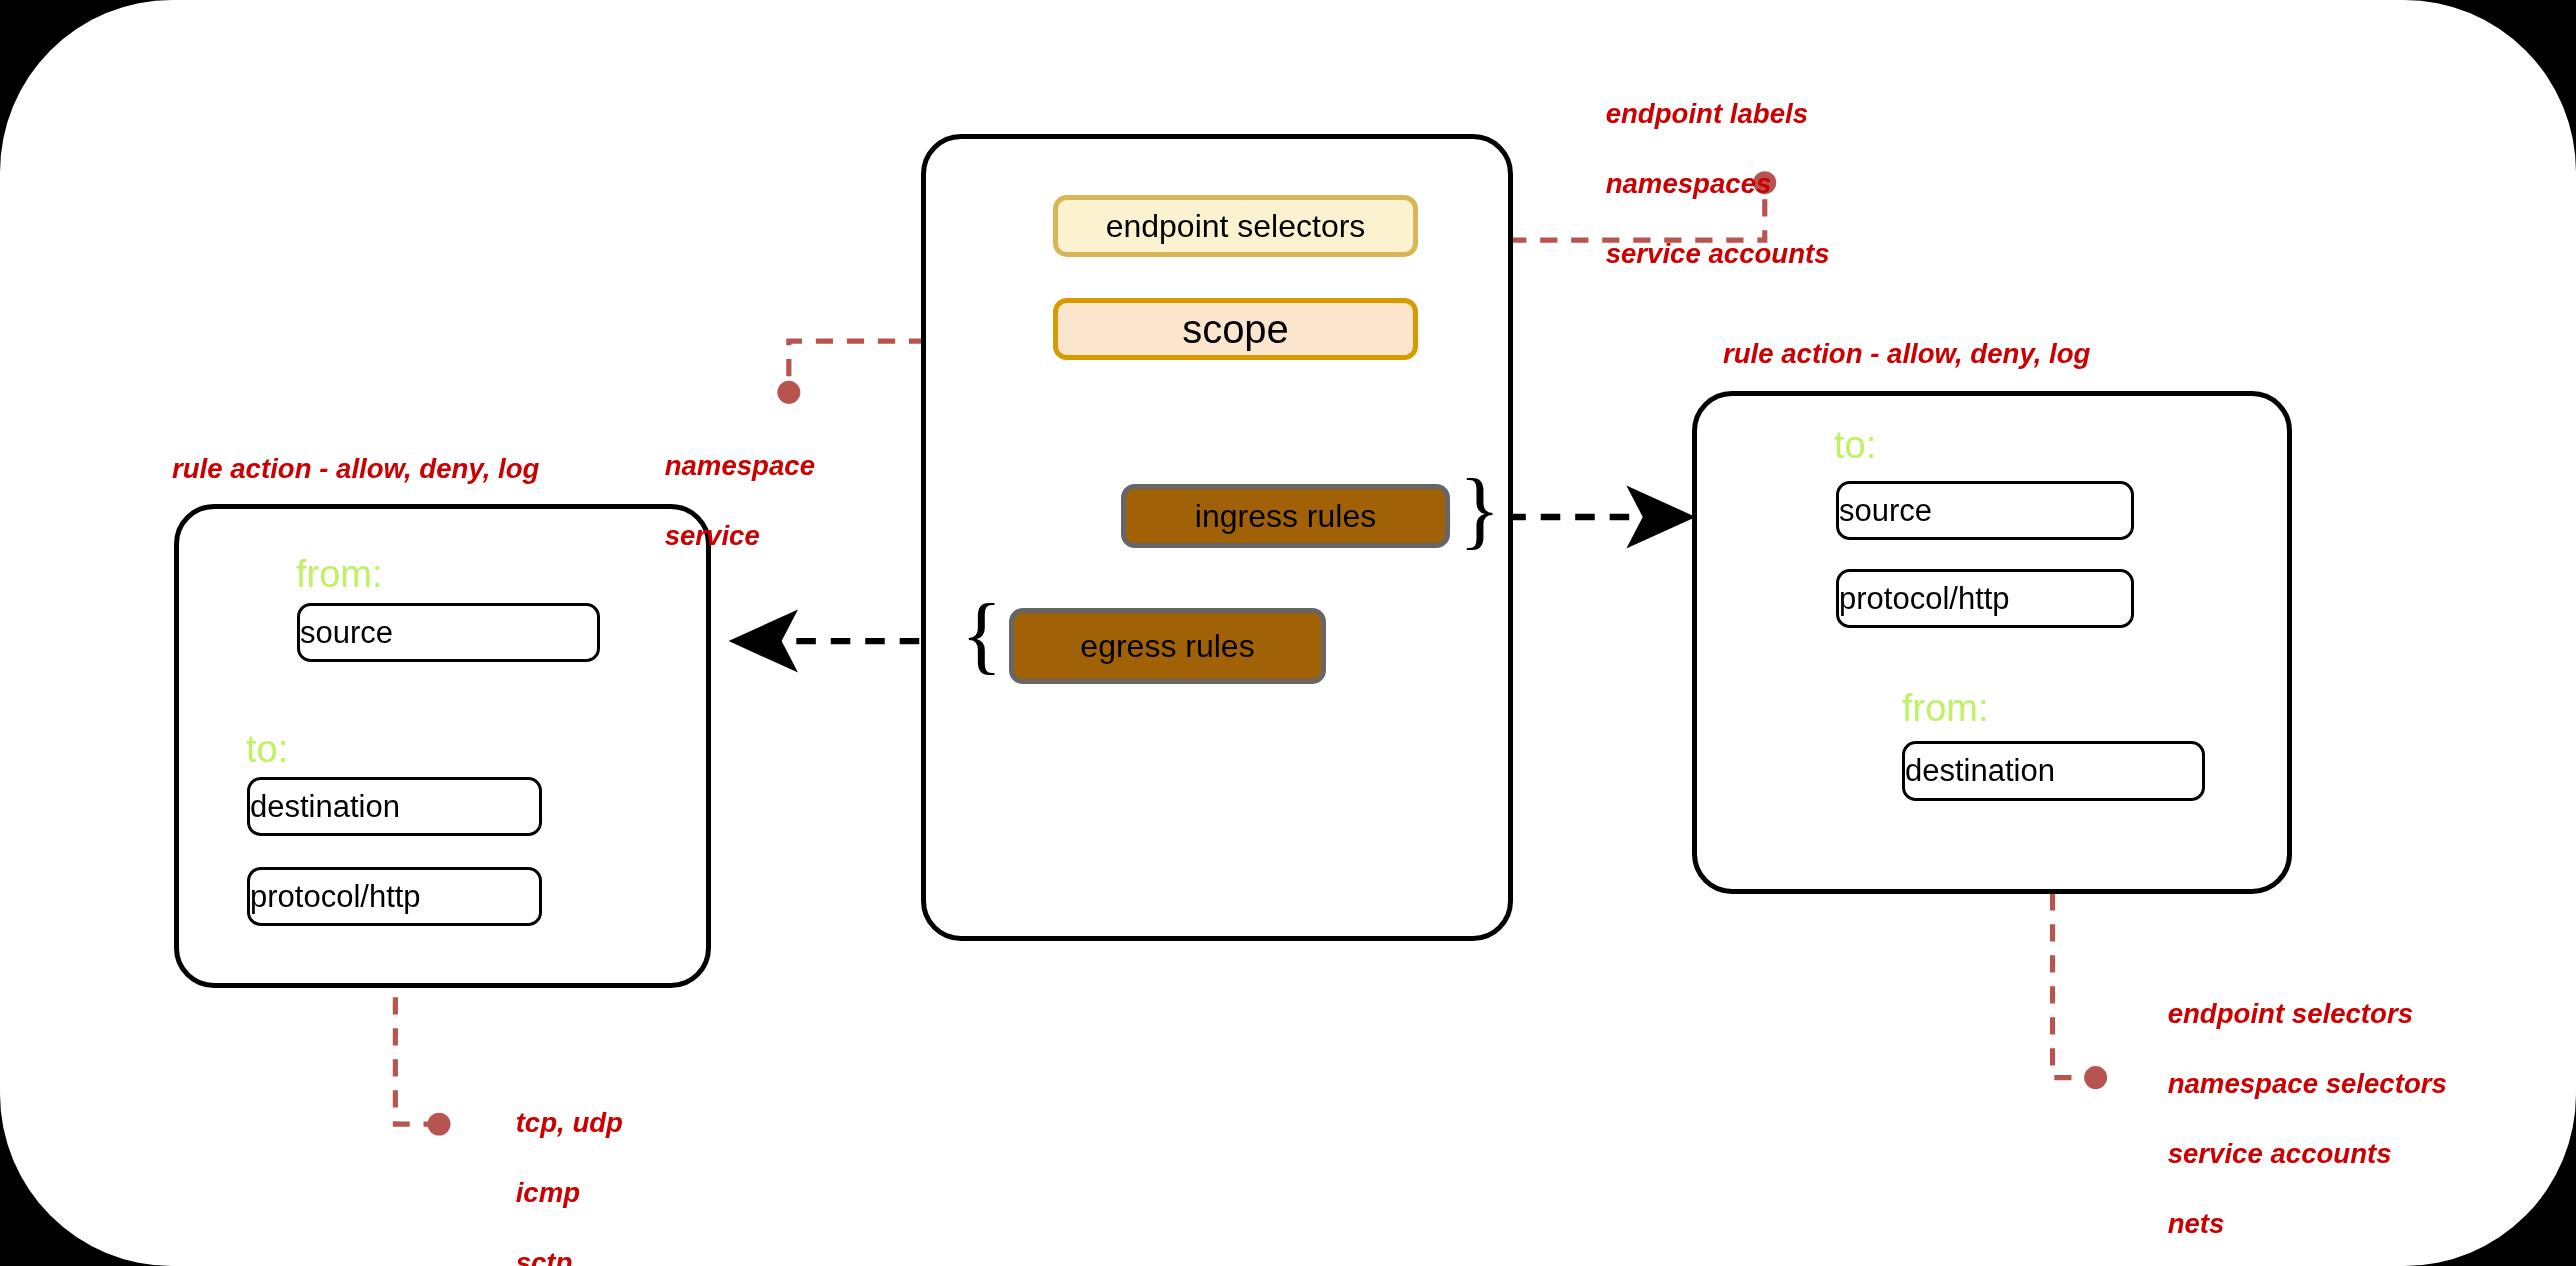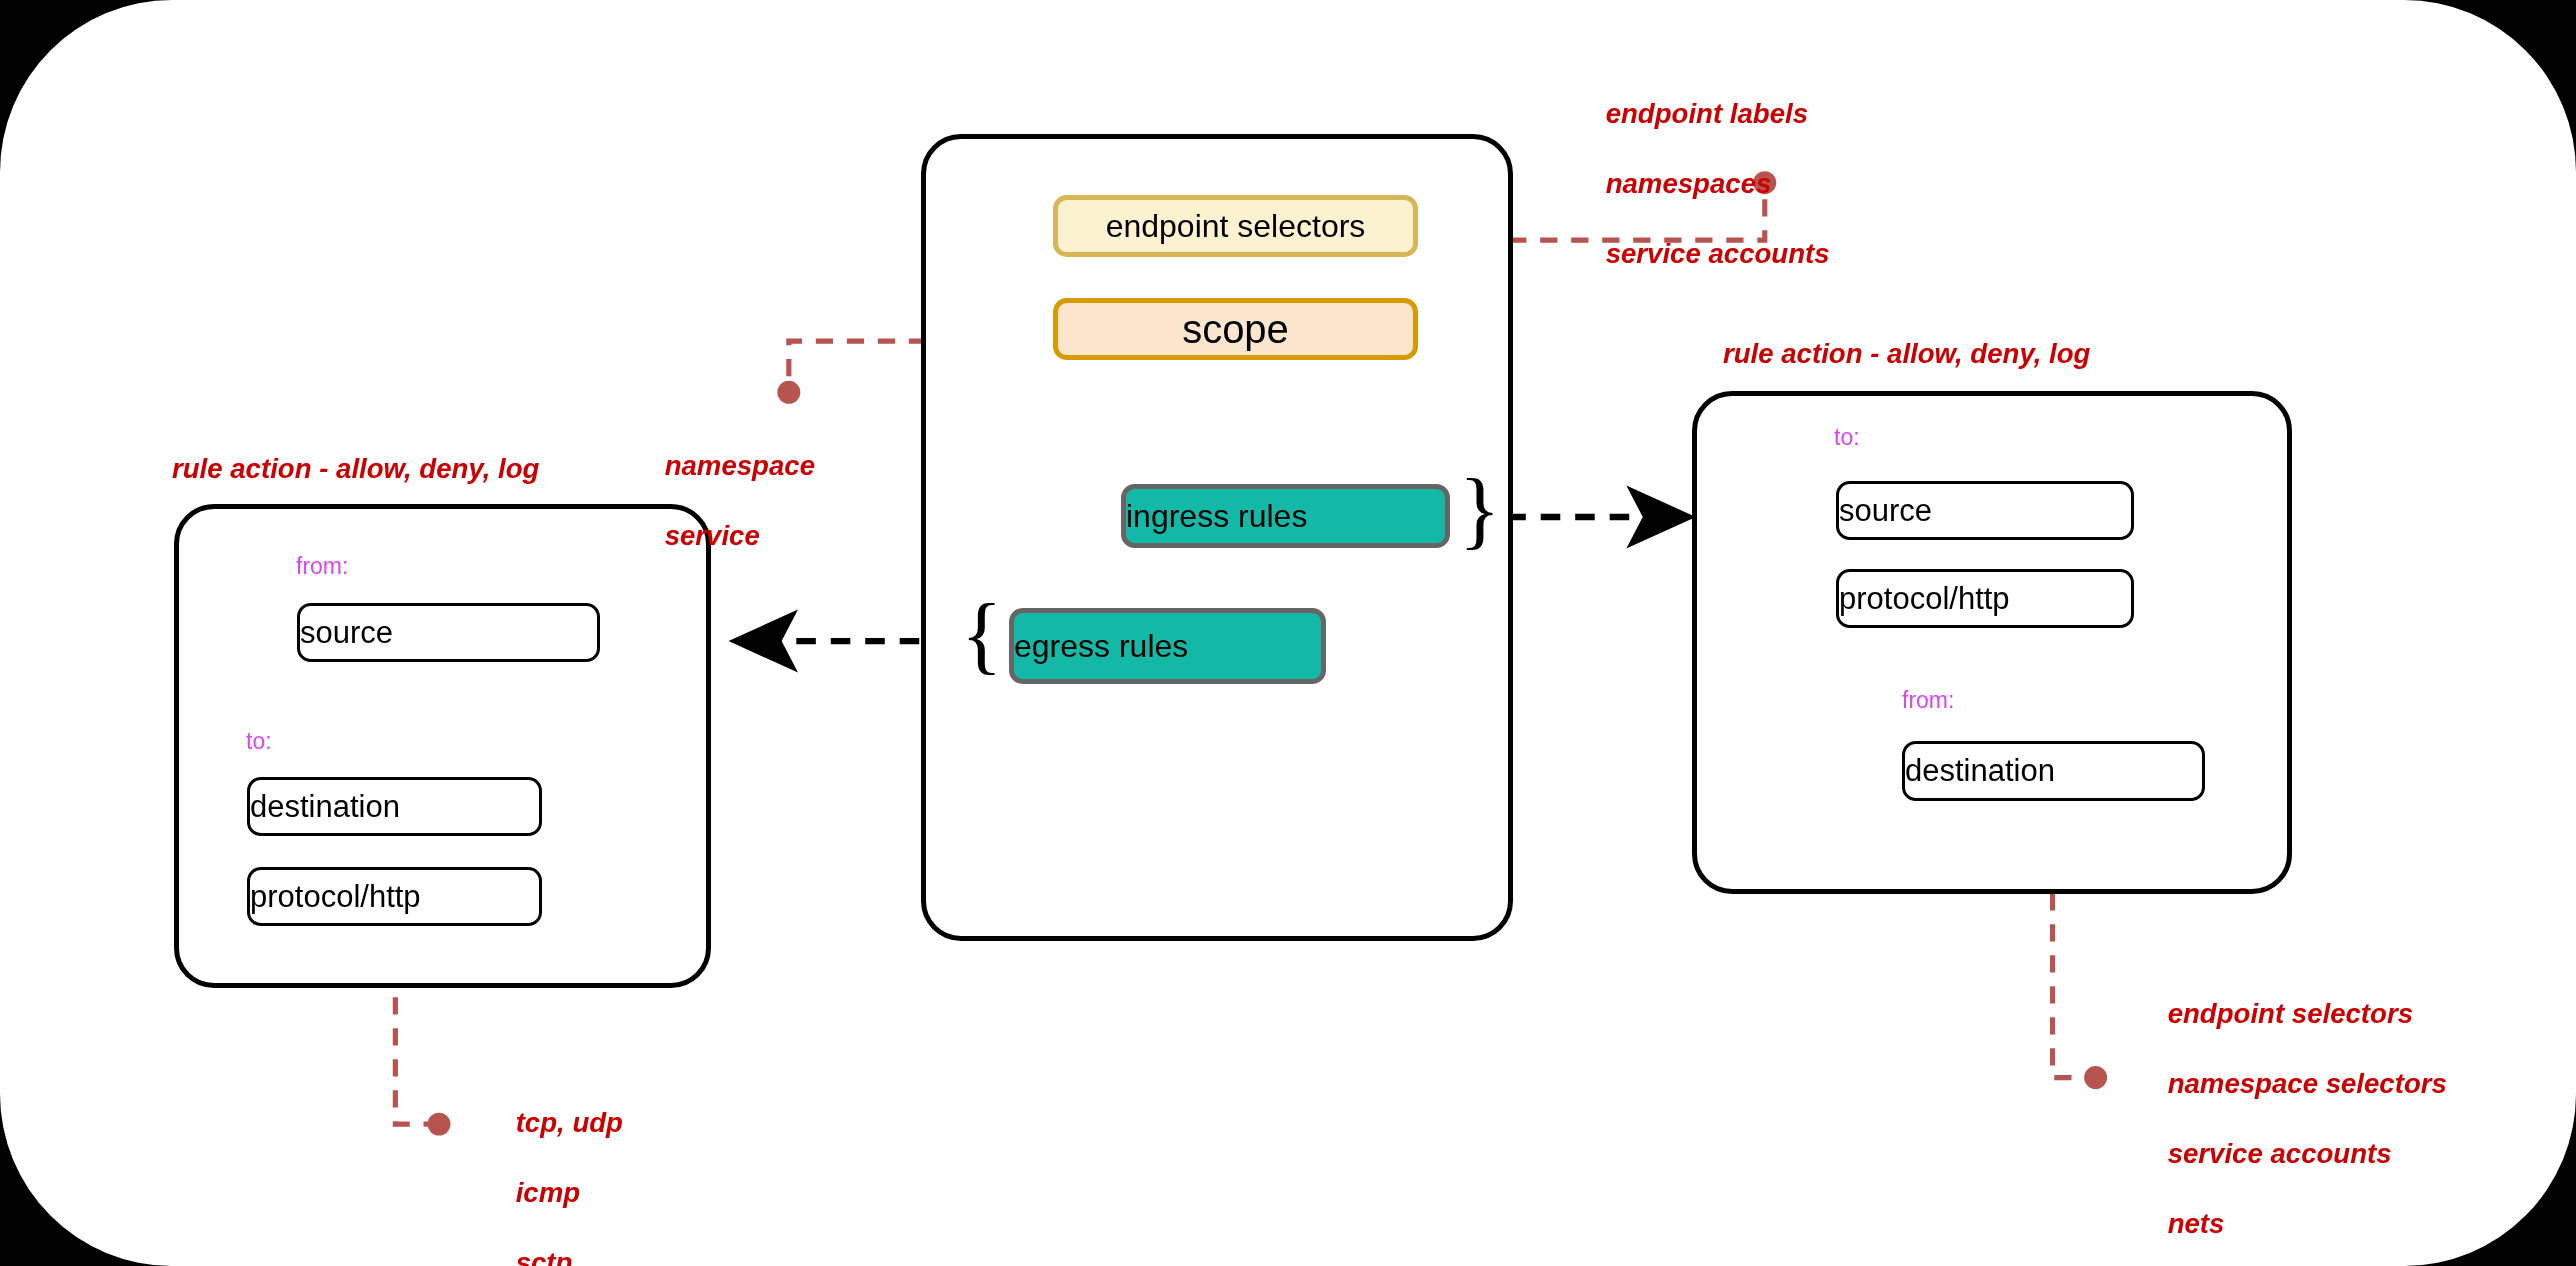--- a/index.html
+++ b/index.html
@@ -95,8 +95,8 @@
   
   .caption {
     position: absolute;
-    font-size: 23px;
-    color: #d946ef;
+    font-size: 38px;
+    color: #bef264;
     white-space: nowrap;
   }
 

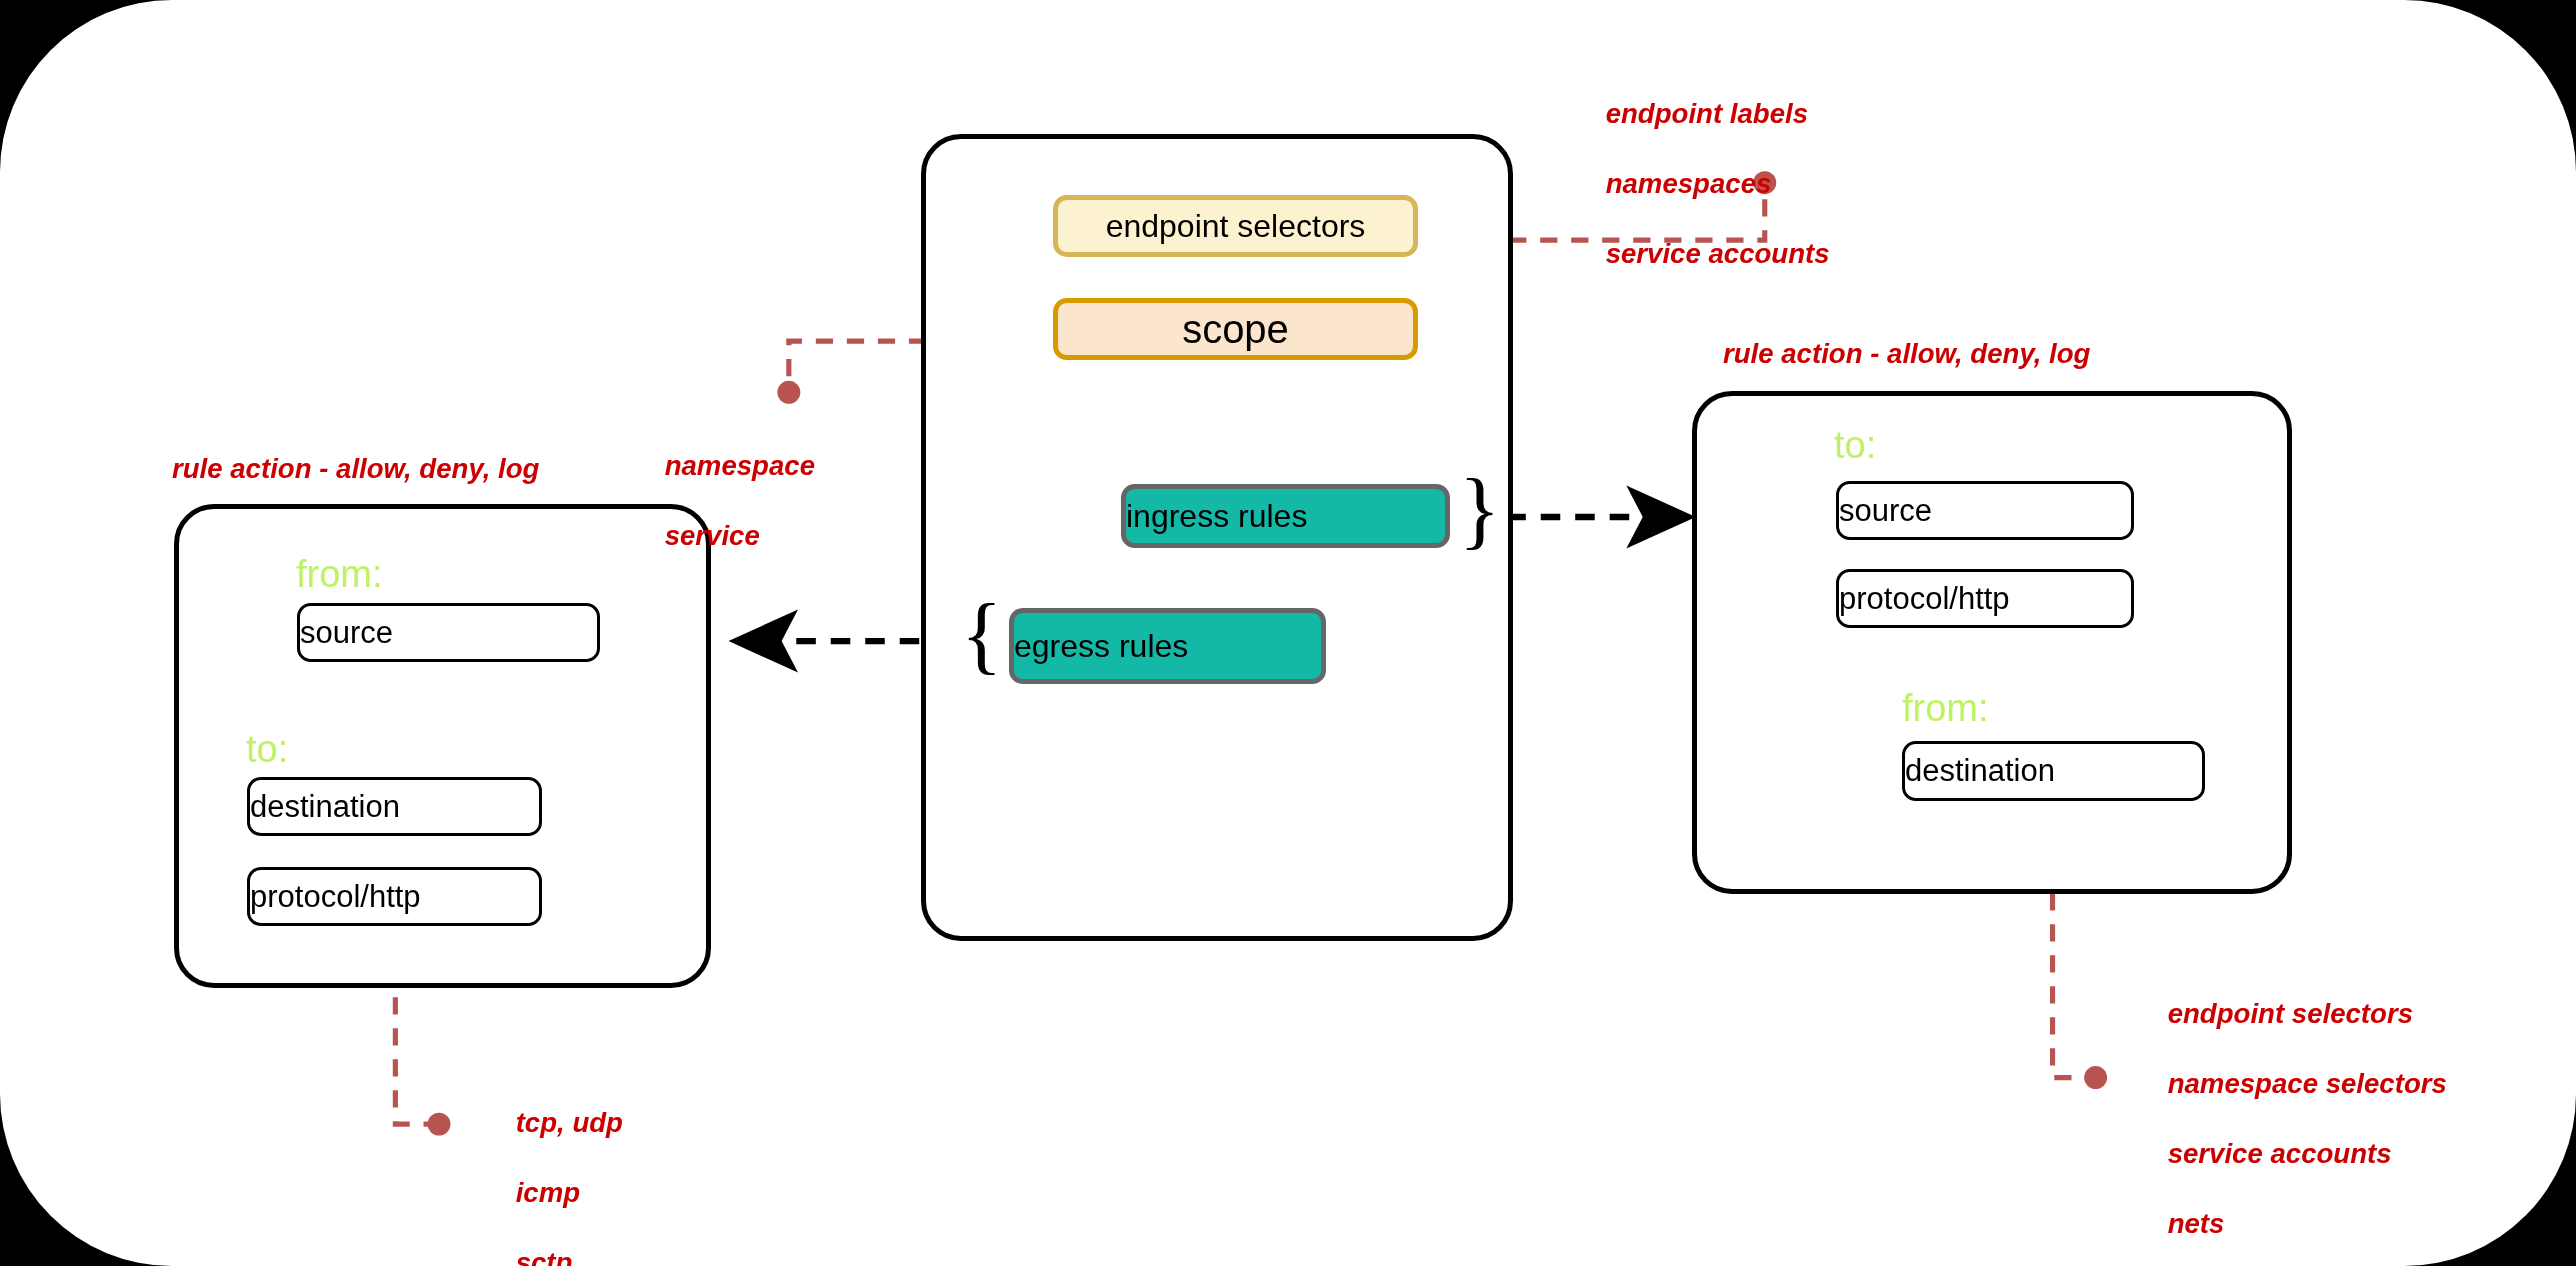--- a/index.html
+++ b/index.html
@@ -85,9 +85,10 @@
     box-sizing: border-box;
     border: 5.2px solid #666666;
     border-radius: 13.8px;
-    background: #14b8a6;
-    display: flex;
-    align-items: center;
+    background: #a16207;
+    display: flex;
+    align-items: center;
+    justify-content: center;
     font-size: 32px;
     color: #000000;
   }

